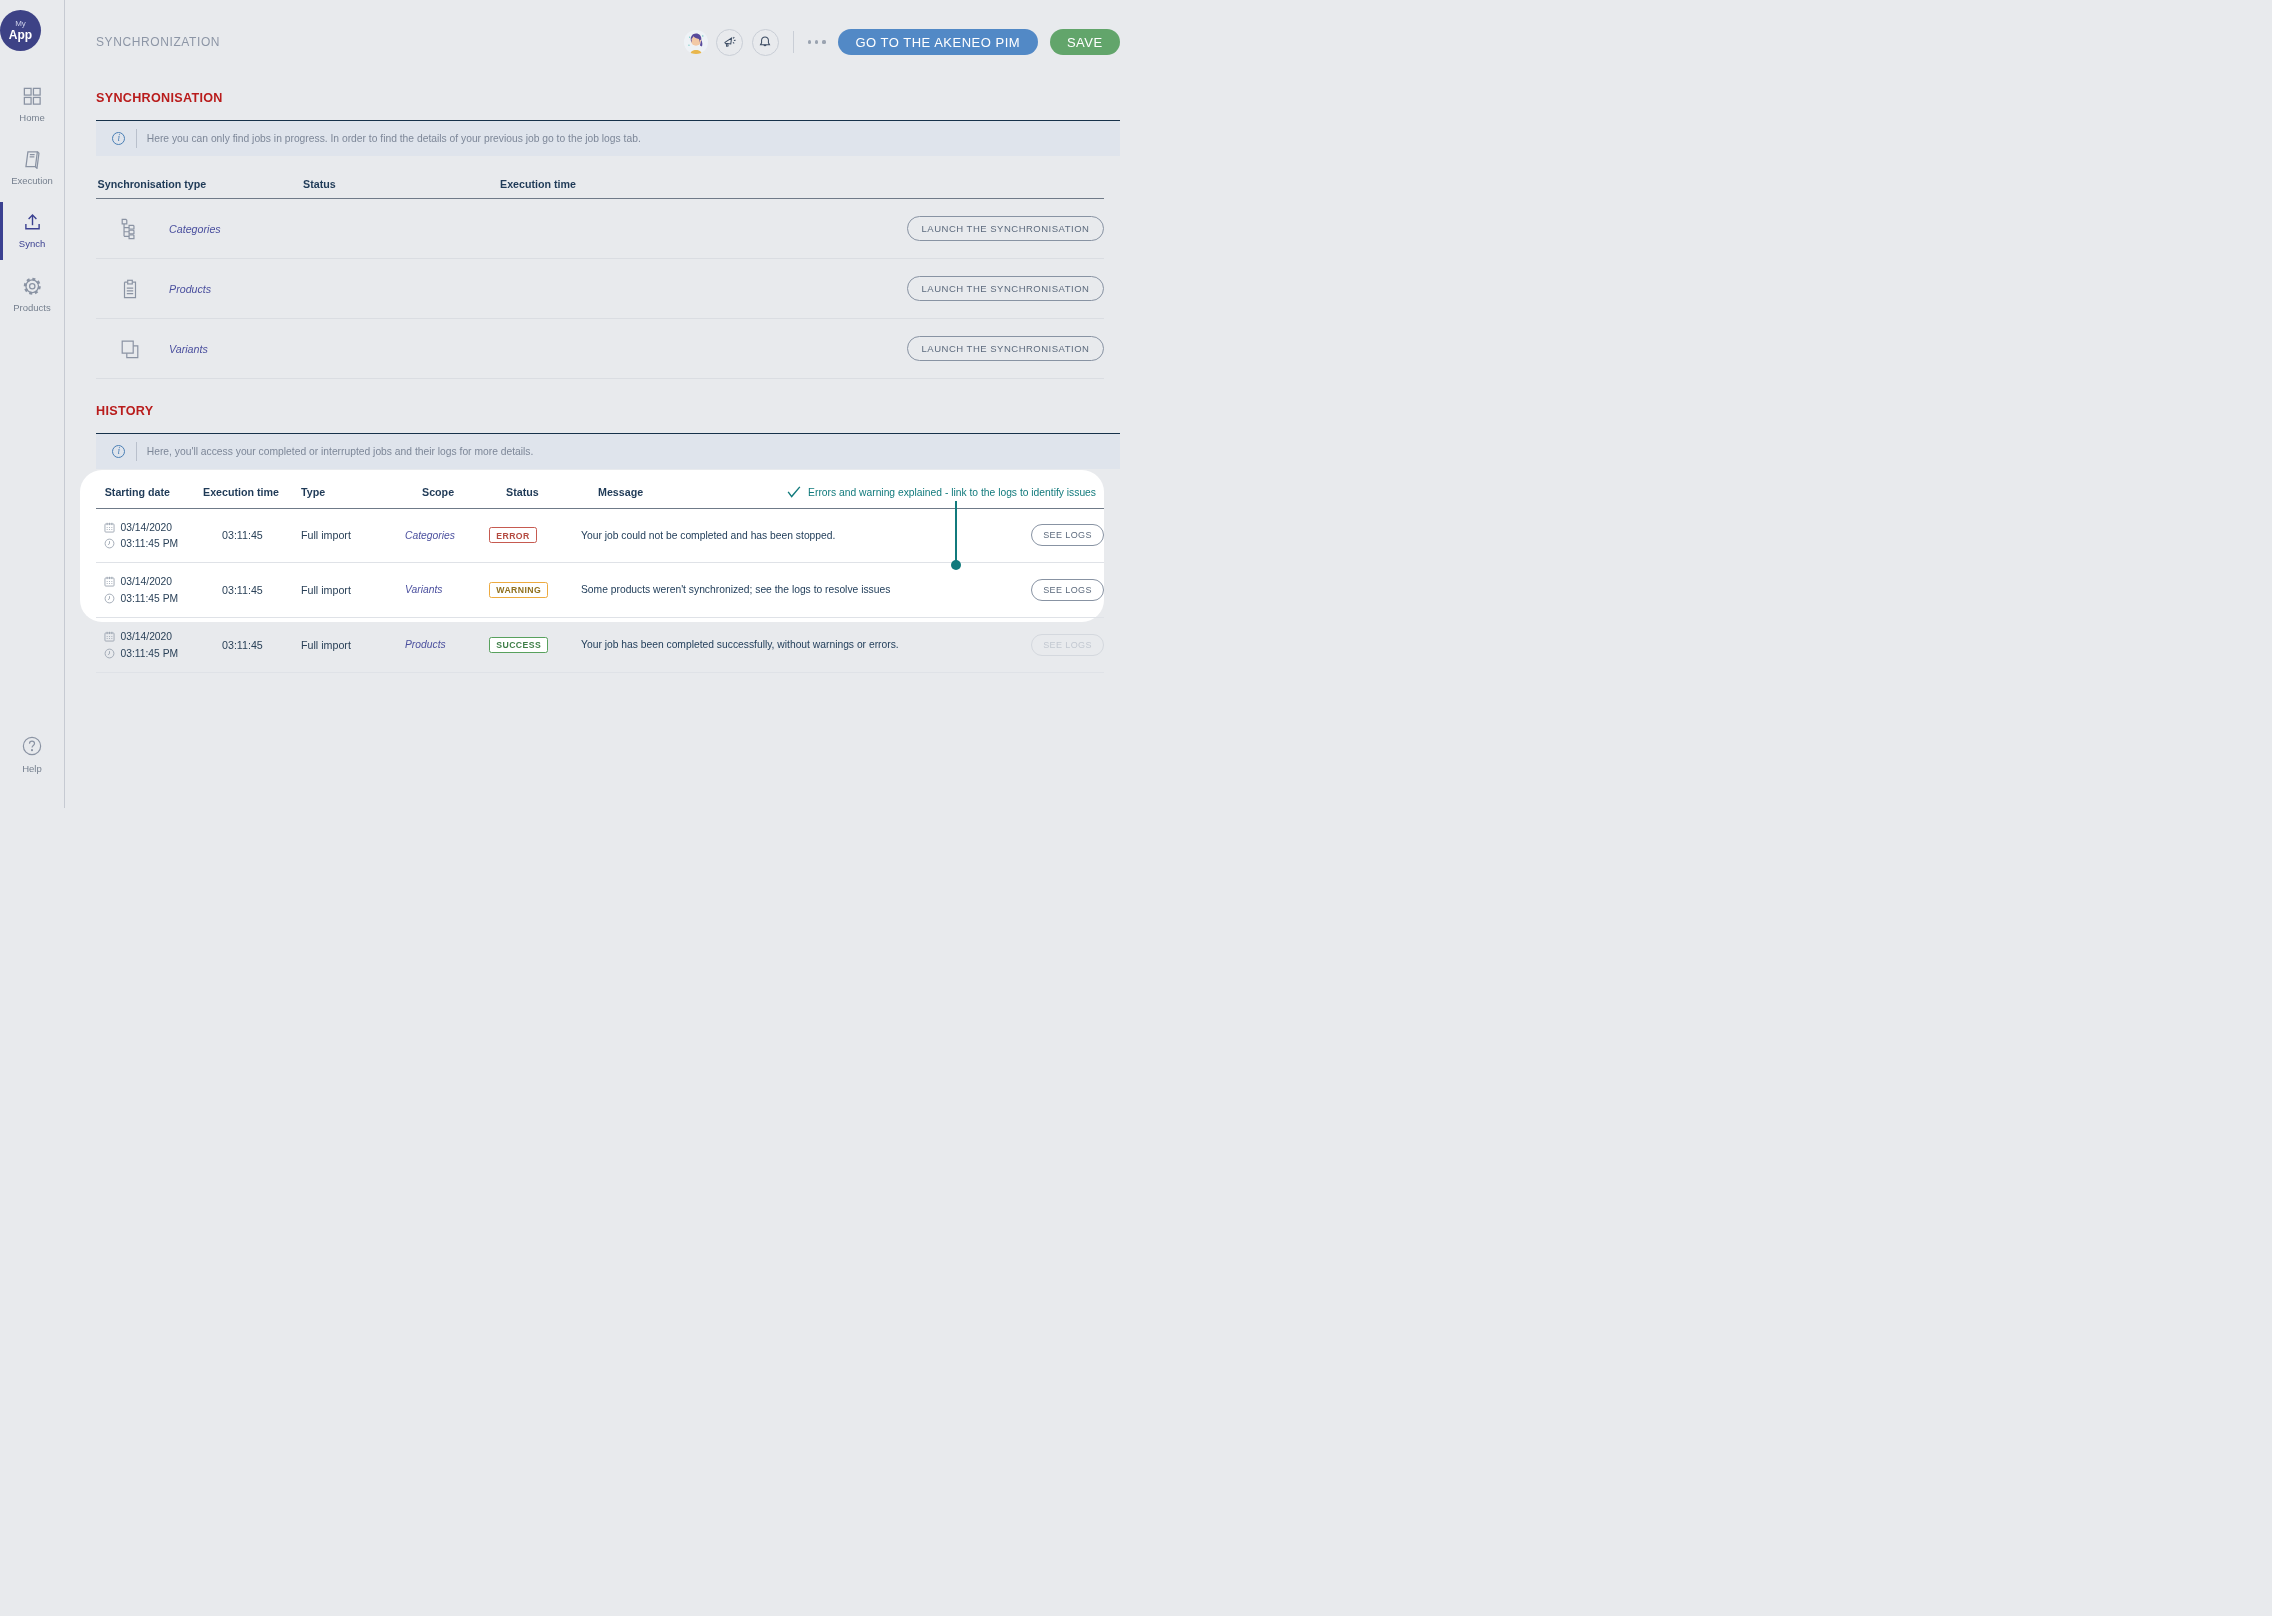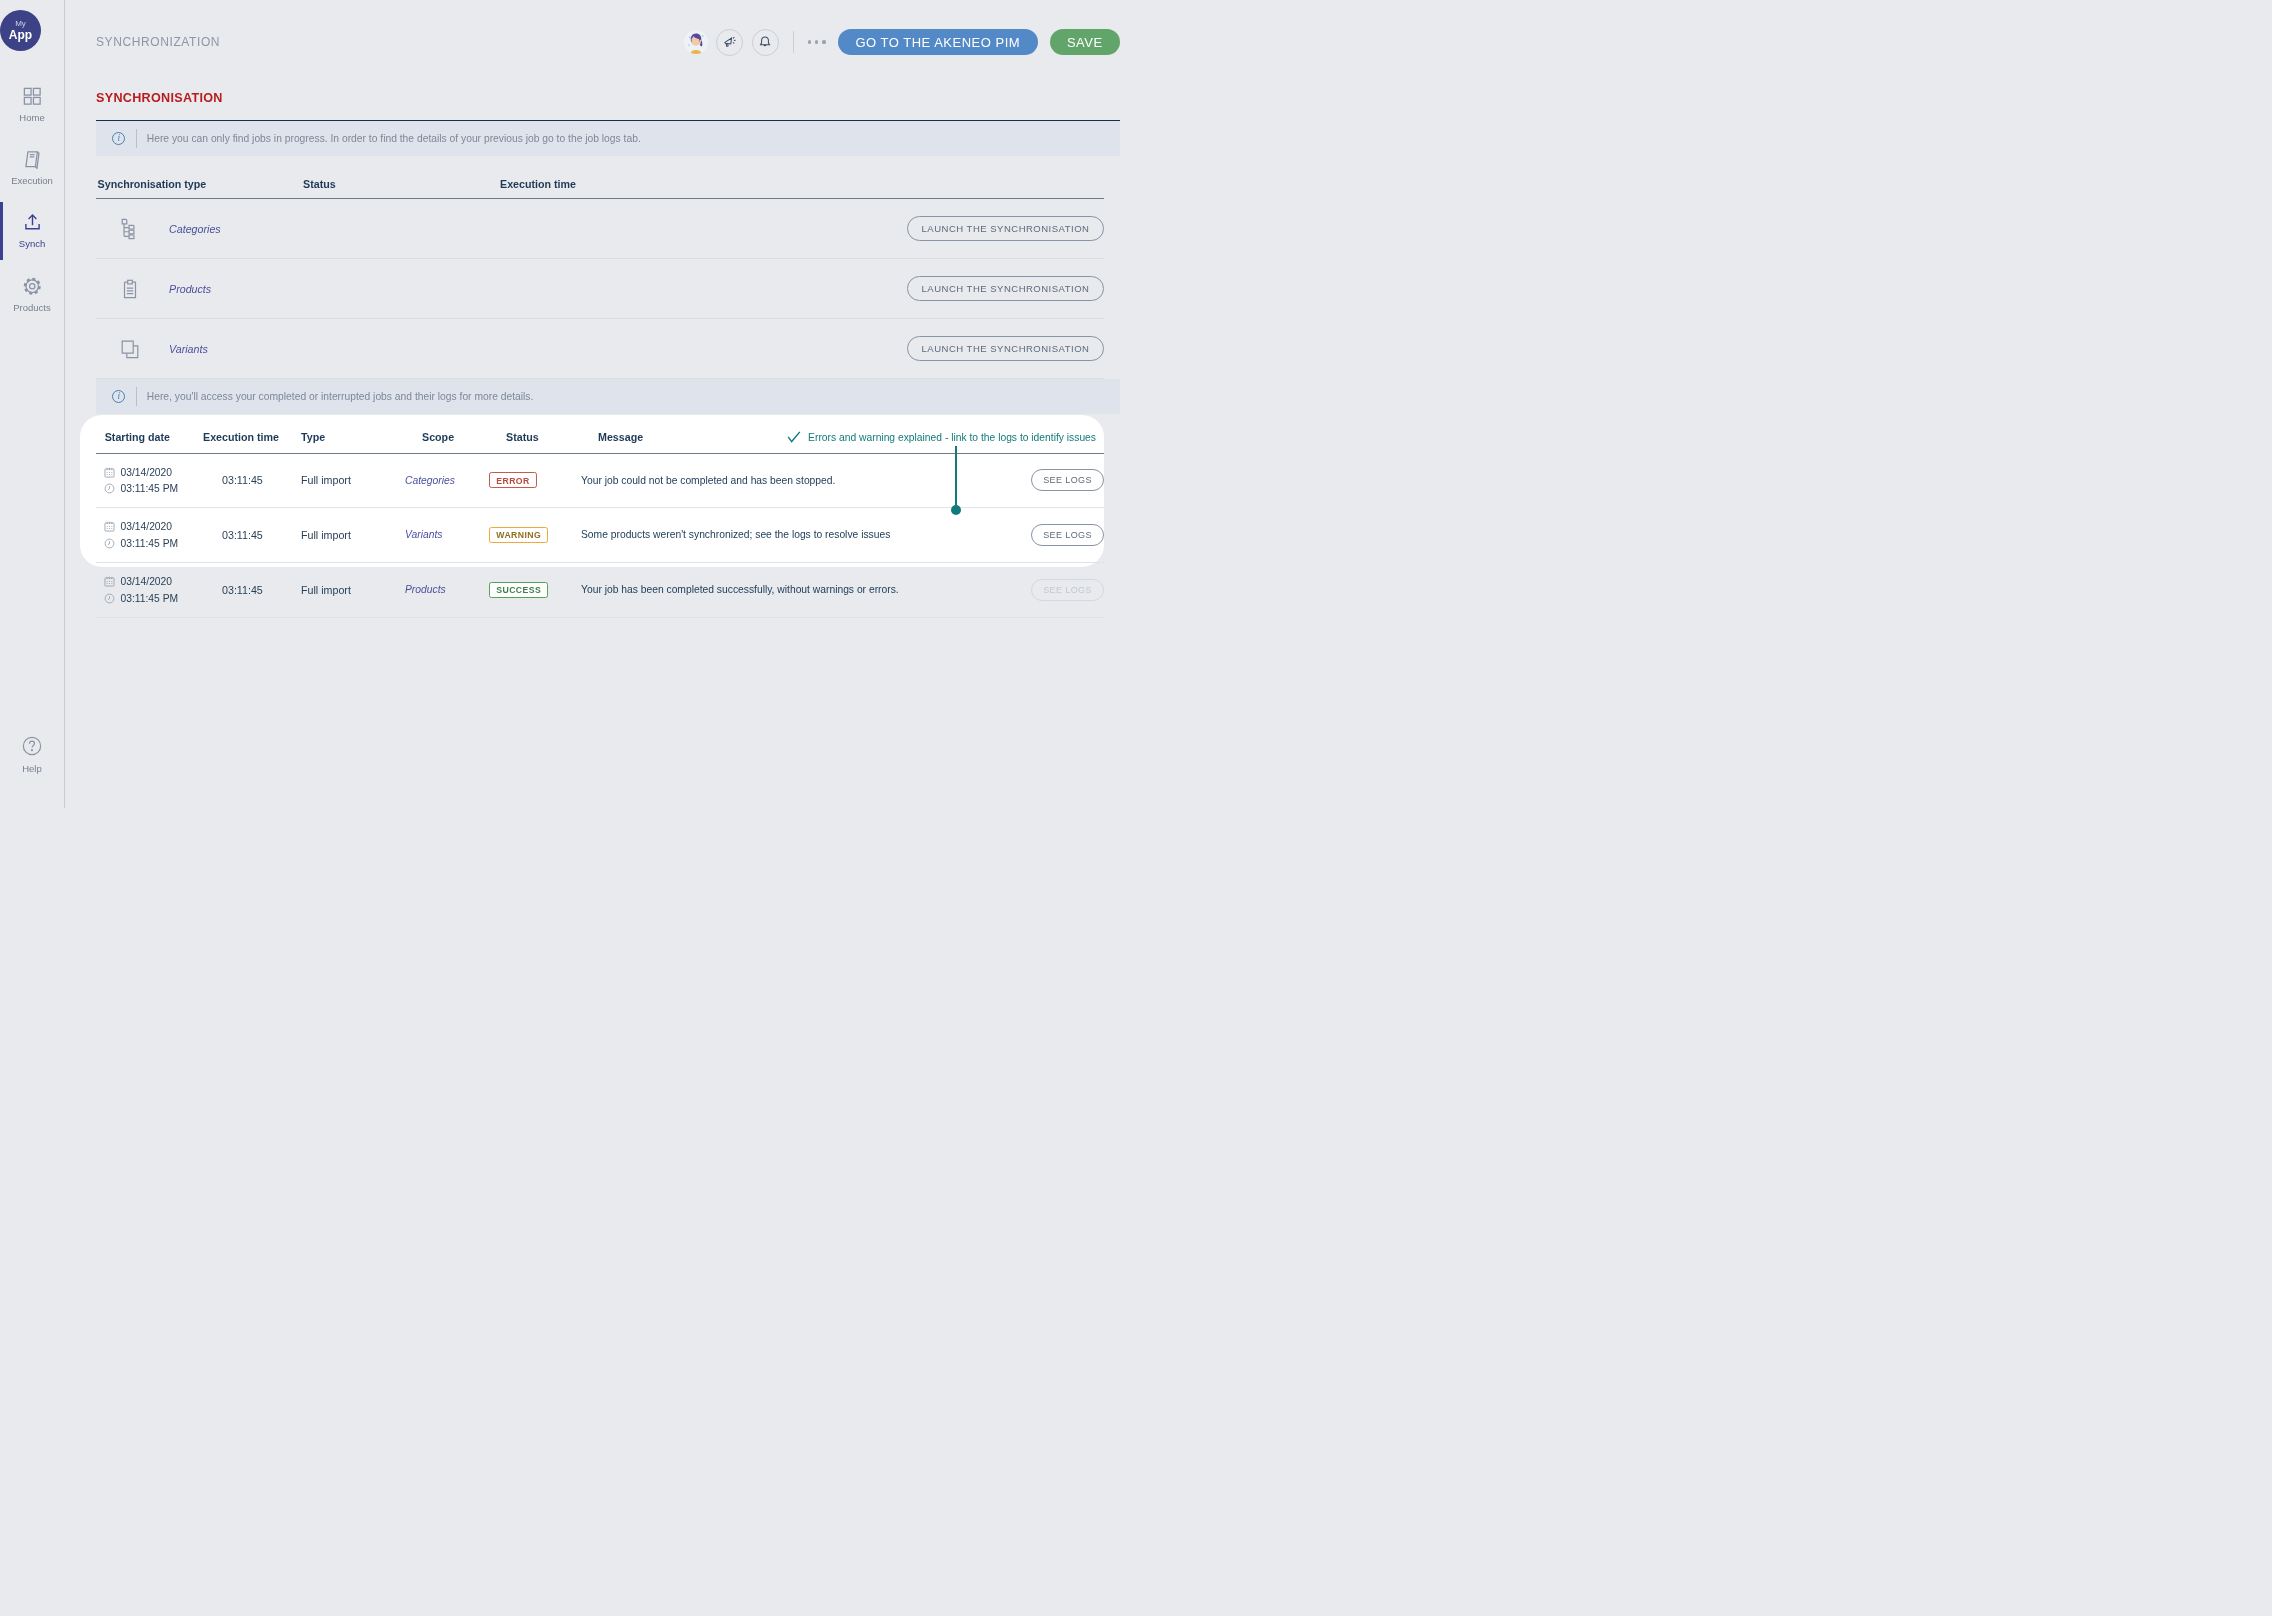--- a/index.html
+++ b/index.html
@@ -263,6 +263,7 @@
       </div>
     </div>
 
+    <h2 class="section-title title-history">HISTORY</h2>
     <div class="banner">
       <span class="info-icon">i</span>
       <span class="vline"></span>

